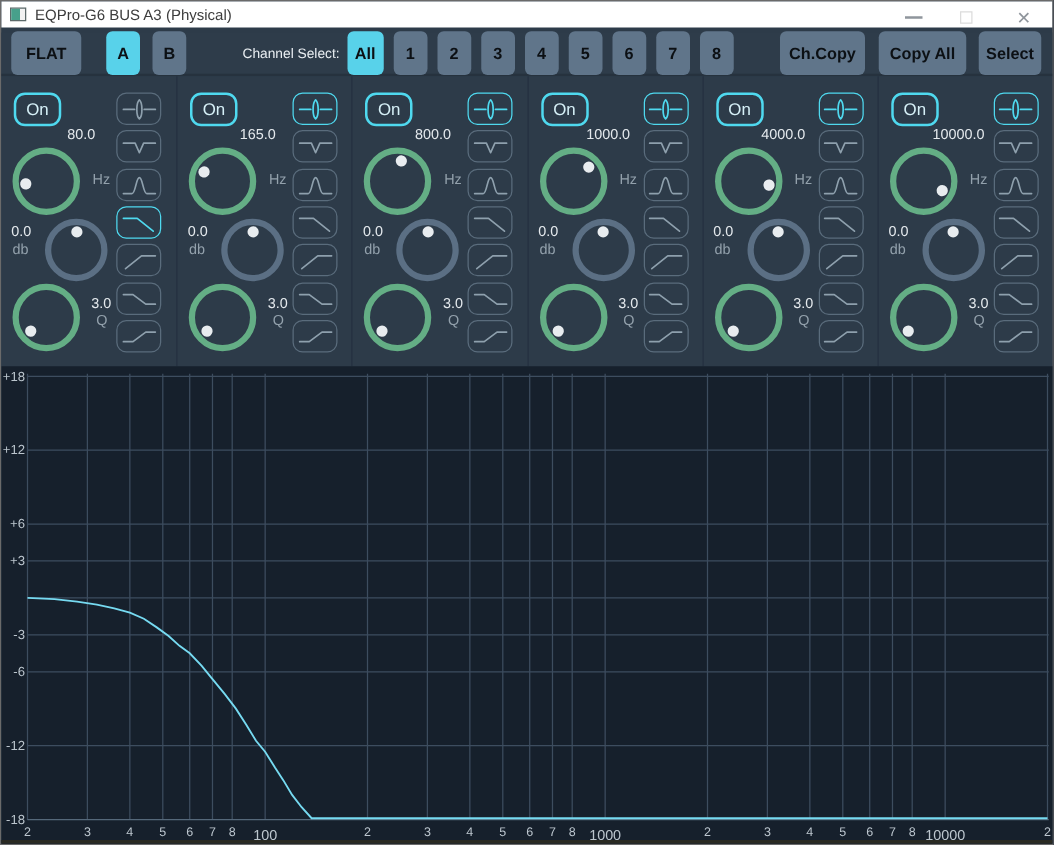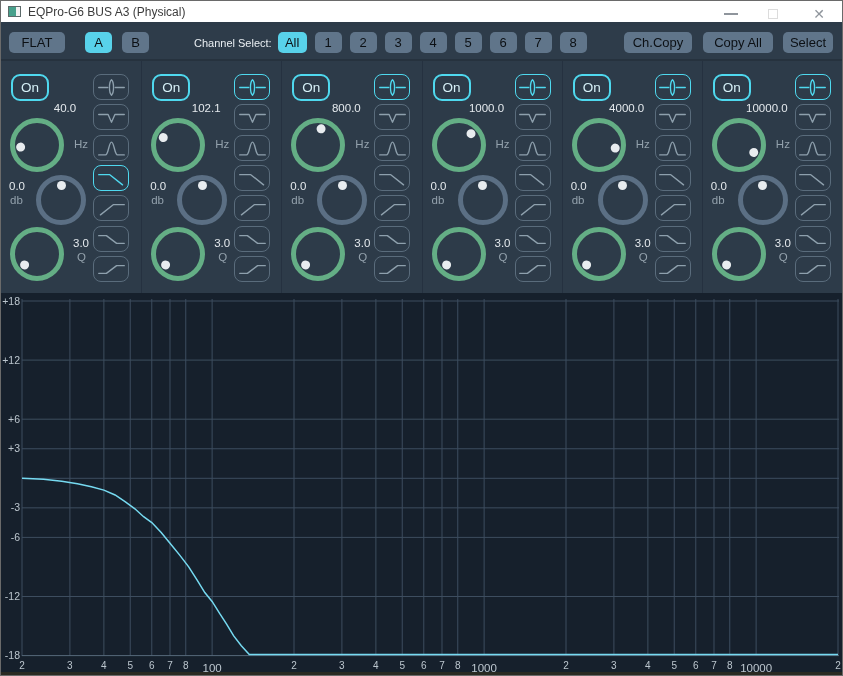--- a/index.html
+++ b/index.html
@@ -22,8 +22,8 @@
   
   .toolbar{position:absolute;left:0;top:25px;width:100%;height:35px;background:#2e3c4a;
     display:flex;align-items:center;border-bottom:2px solid #26323e;}
-  .tbtn{border:none;border-radius:5px;background:#60758a;color:#0c1014;font-weight:normal;
-    font-family:"Liberation Sans",sans-serif;font-size:13px;height:21px;padding:0 4px;cursor:pointer;}
+  .tbtn{border:none;border-radius:5px;background:#60758a;color:#0c1014;font-weight:bold;
+    font-family:"Liberation Sans",sans-serif;font-size:13px;height:35px;padding:0 4px;cursor:pointer;}
   .tbtn.sel{background:#58d2ea;}
   .chan-label{color:#e9eef2;font-size:11px;}
   .spacer{flex:1;}

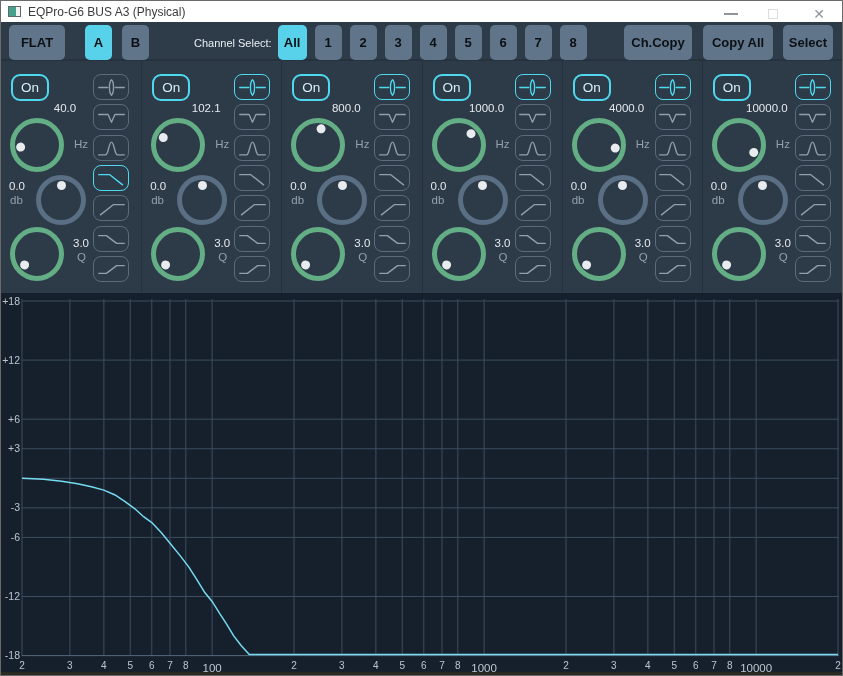--- a/index.html
+++ b/index.html
@@ -146,7 +146,7 @@
             </svg>
           </button>
         </div>
-        <div class="val freq-val">40.0</div>
+        <div class="val freq-val">80.0</div>
         <div class="knob knob-freq green">
           <div class="ring"></div>
           <div class="arm" style="transform:rotate(261deg)">

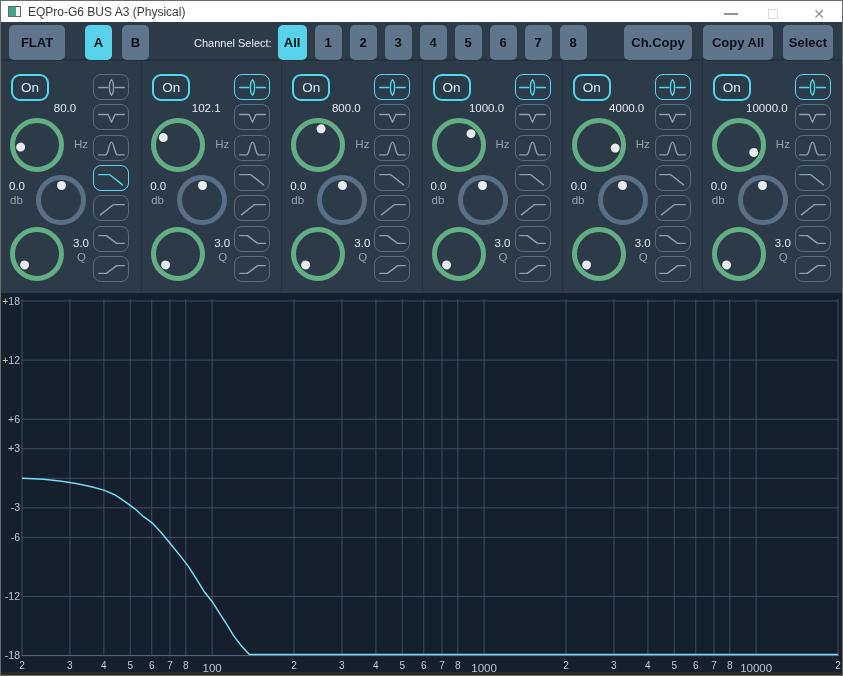--- a/index.html
+++ b/index.html
@@ -210,7 +210,7 @@
             </svg>
           </button>
         </div>
-        <div class="val freq-val">102.1</div>
+        <div class="val freq-val">165.0</div>
         <div class="knob knob-freq green">
           <div class="ring"></div>
           <div class="arm" style="transform:rotate(295deg)">

